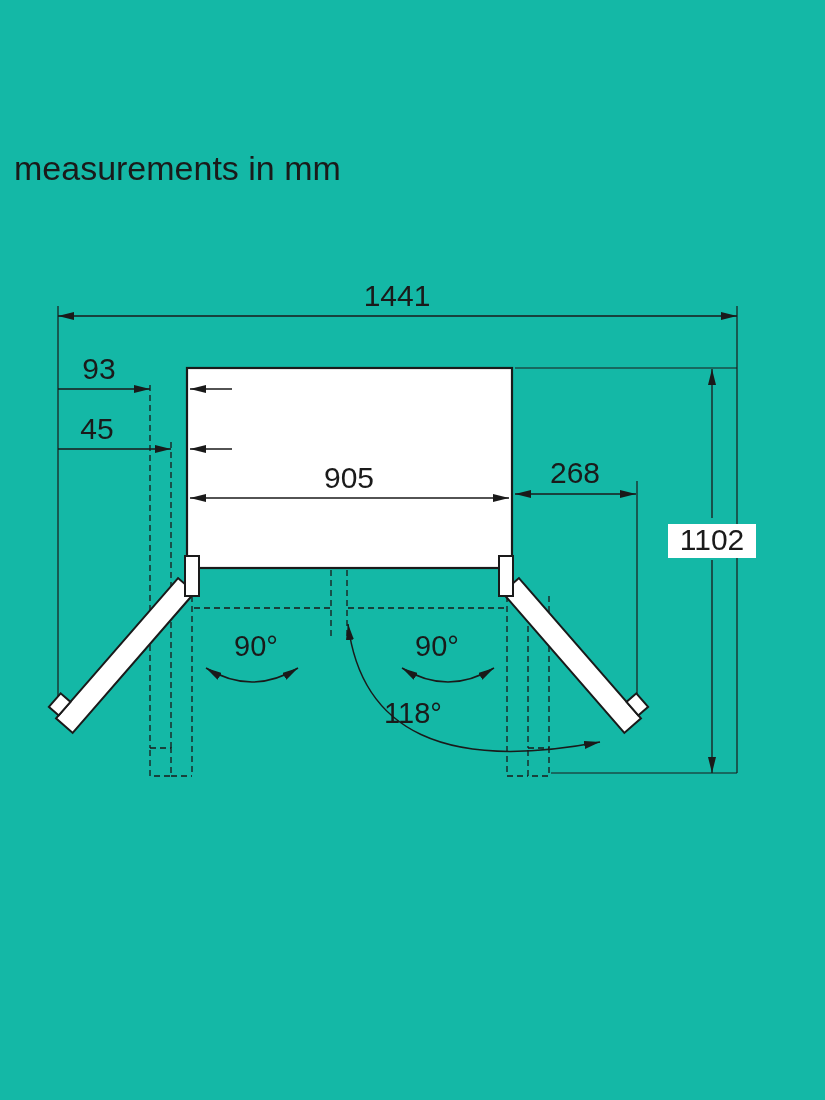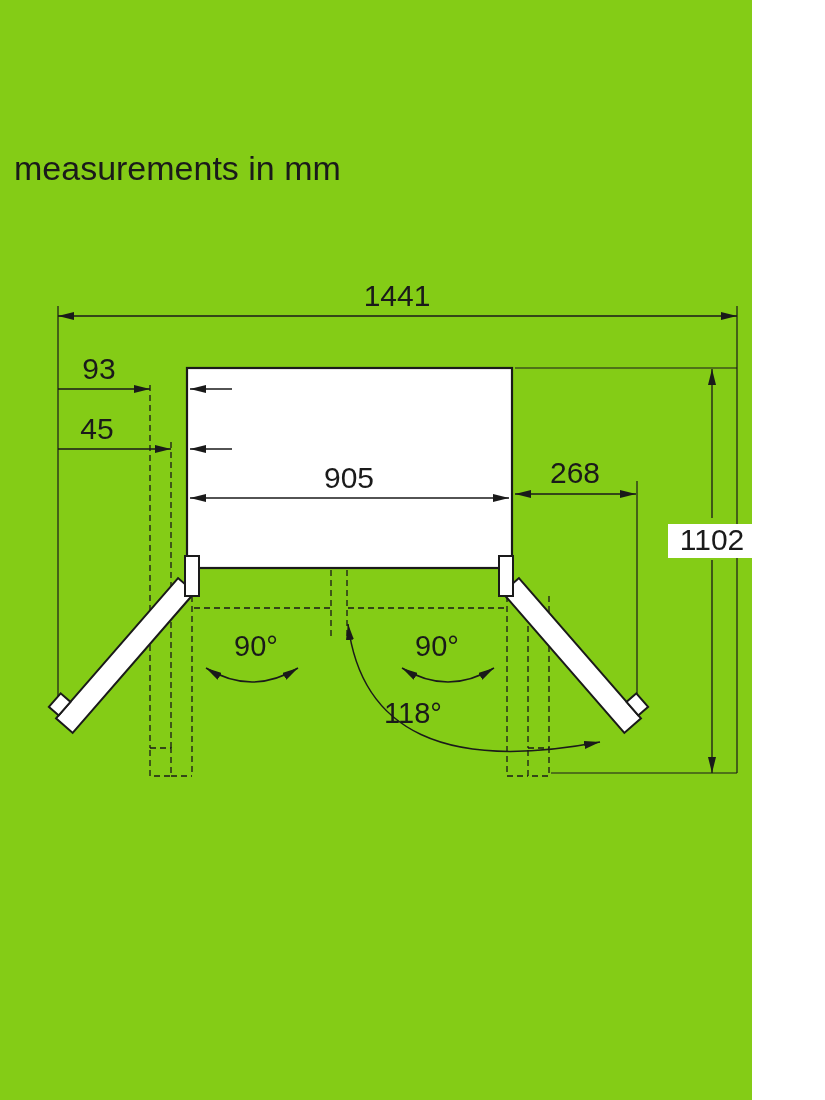--- a/index.html
+++ b/index.html
@@ -12,9 +12,9 @@
   }
   .stage {
     position: relative;
-    width: 752px;
+    width: 825px;
     height: 1100px;
-    background: #84cc16;
+    background: #14b8a6;
     overflow: hidden;
   }
   svg text {

